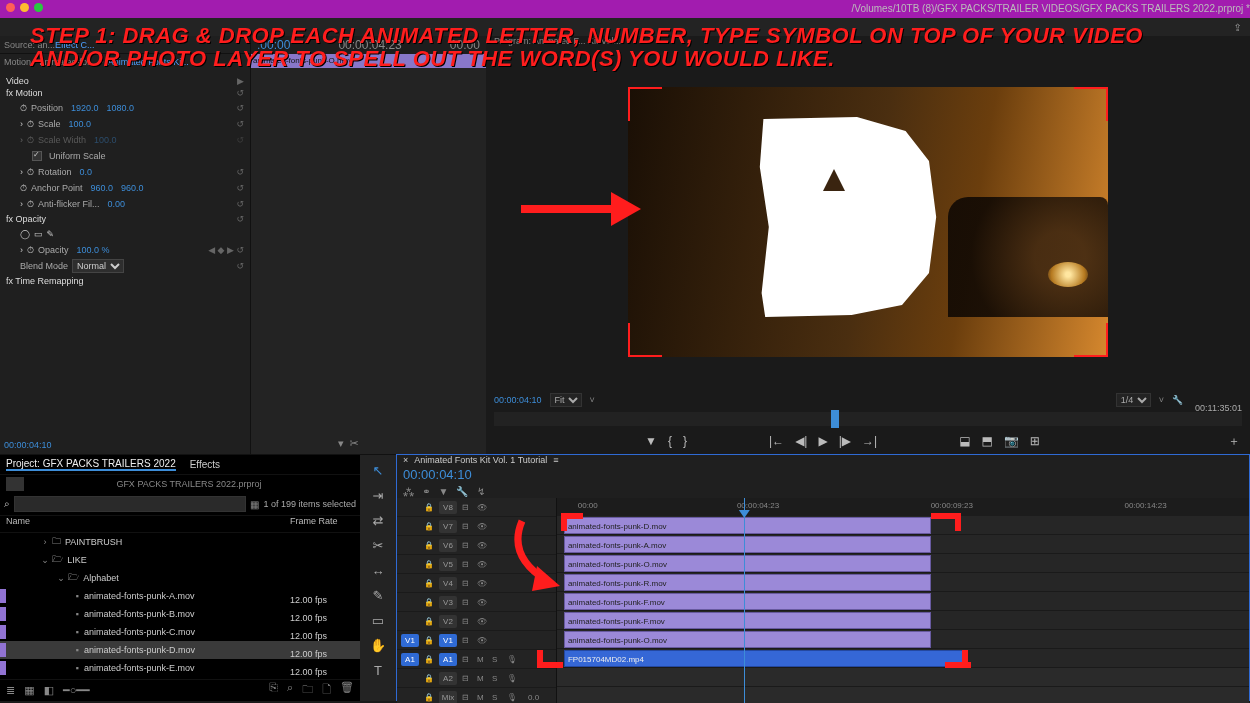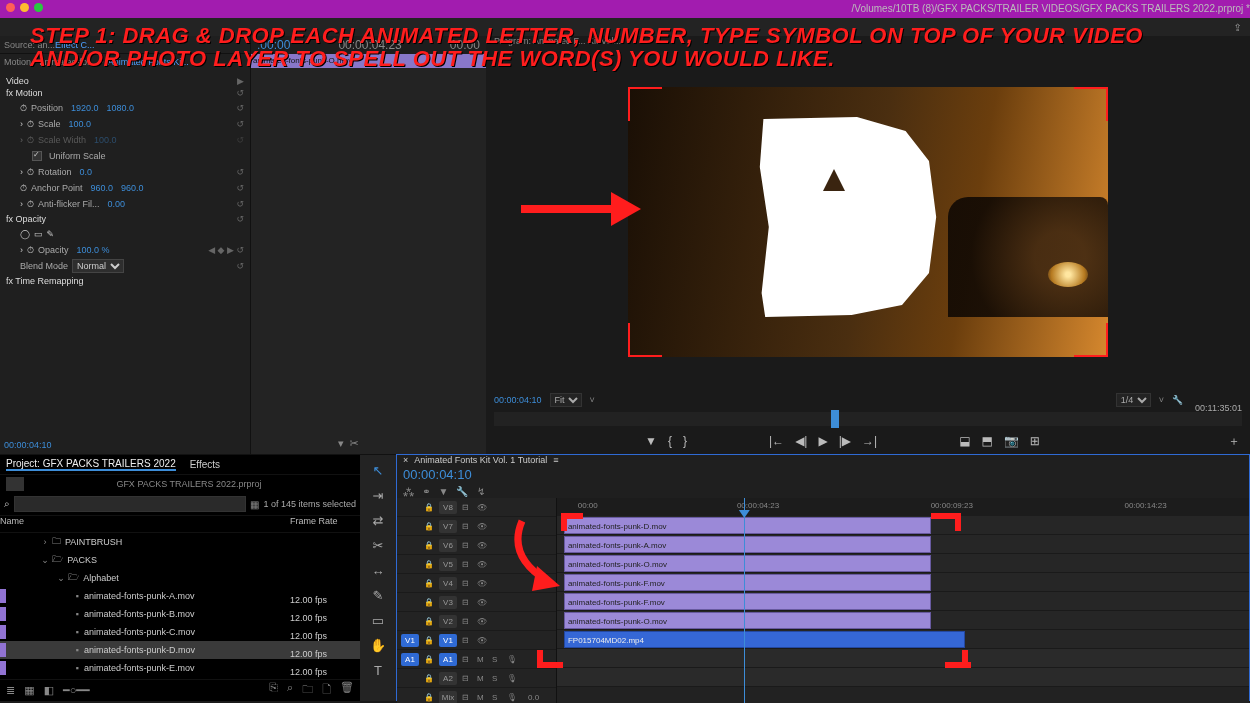--- a/index.html
+++ b/index.html
@@ -314,7 +314,7 @@
       <span>⌕</span>
       <input style="">
       <span style="color:#888">▦</span>
-      <span class="effects-bar-right" style="color:#aaa;font-size:9px">1 of 145 items selected</span>
+      <span class="effects-bar-right" style="color:#aaa;font-size:9px">1 of 199 items selected</span>
     </div>
     <div class="cols">
       <div class="cname">Name</div>

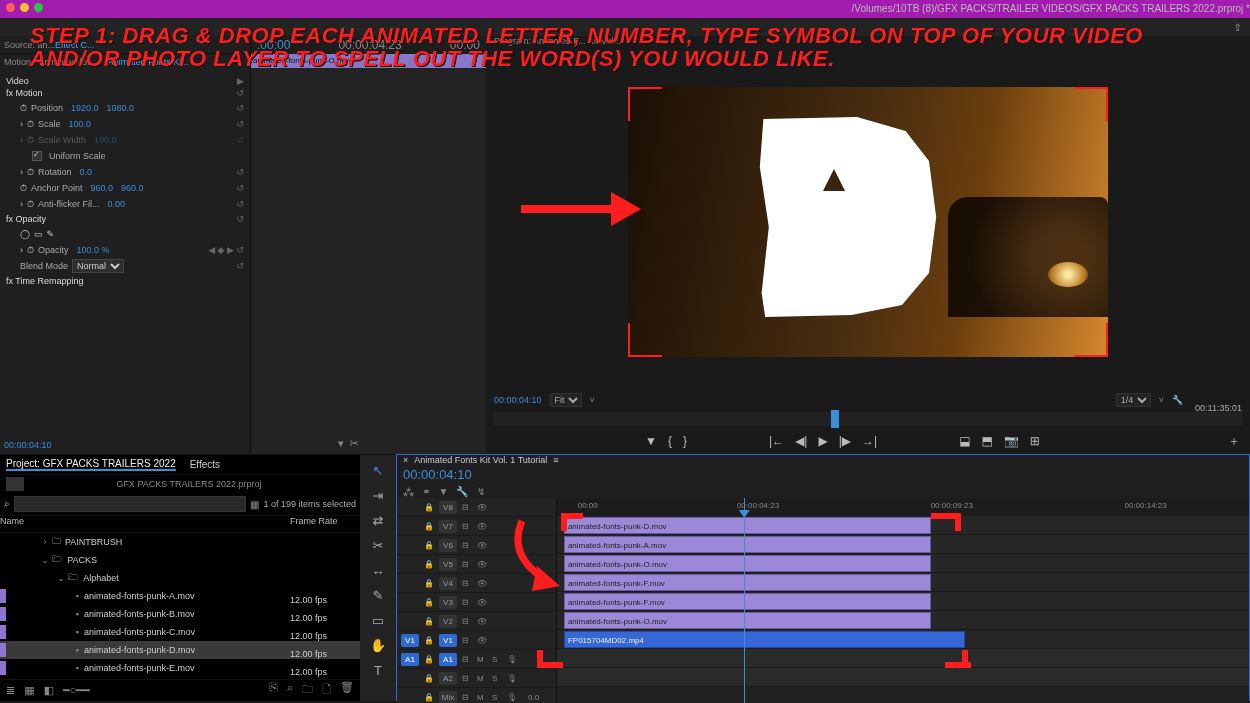--- a/index.html
+++ b/index.html
@@ -67,7 +67,7 @@
 .proj .search { height:22px; display:flex; align-items:center; padding:0 4px; gap:4px; }
 .proj .search input { flex:1; background:#2a2a2a; border:1px solid #333; height:16px; color:#ccc; font-size:9px; padding:0 4px; }
 .proj .cols { height:18px; display:flex; font-size:9px; color:#bbb; border-bottom:1px solid #111; border-top:1px solid #111; }
-.proj .cols .cname { flex:1; } .proj .cols .cfps { width:70px; }
+.proj .cols .cname { flex:1; padding-left:6px; } .proj .cols .cfps { width:70px; }
 .proj .list { flex:1; overflow:hidden; }
 .proj .row { height:18px; display:flex; align-items:center; font-size:9px; }
 .proj .row .chip { width:6px; height:14px; margin-right:6px; }

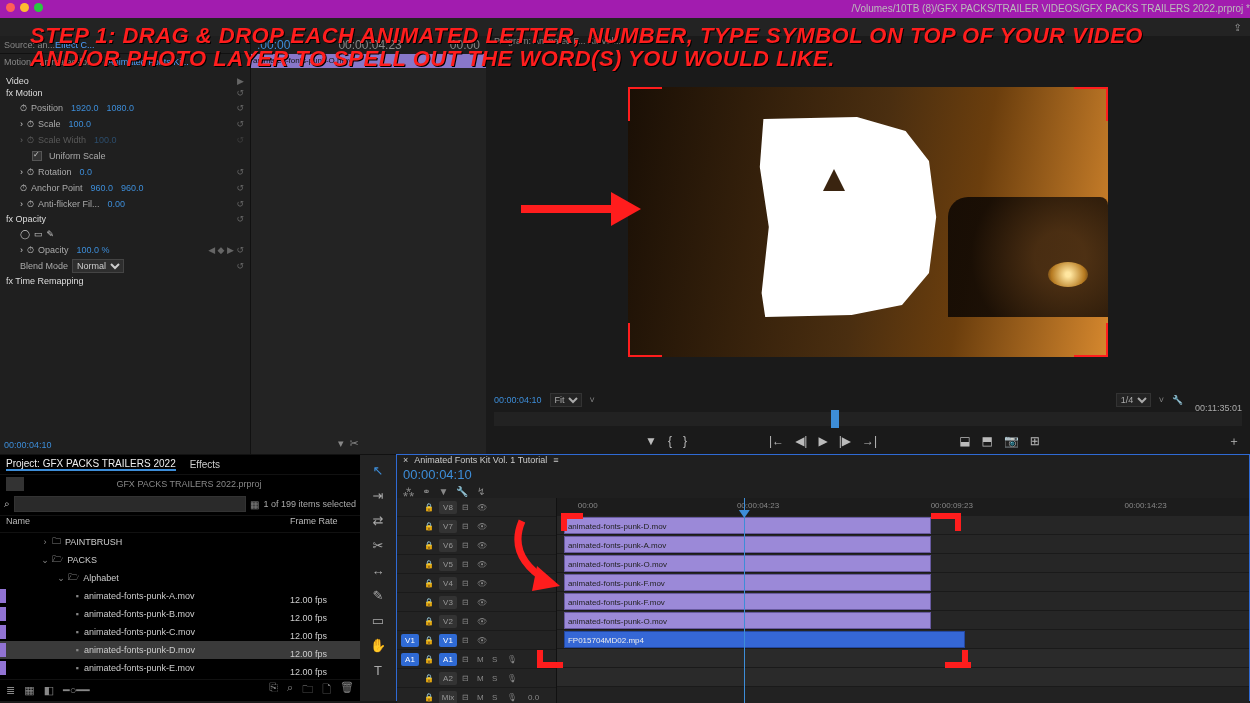--- a/index.html
+++ b/index.html
@@ -334,7 +334,7 @@
           <div style="width:26px"></div>
           <span class="icon">⌄</span>
           <span class="fold-ic">🗁</span>
-          <span class="nm">PACKS</span>
+          <span class="nm">LIKE</span>
           <span class="fps"></span>
         </div>
         <div class="row folder">

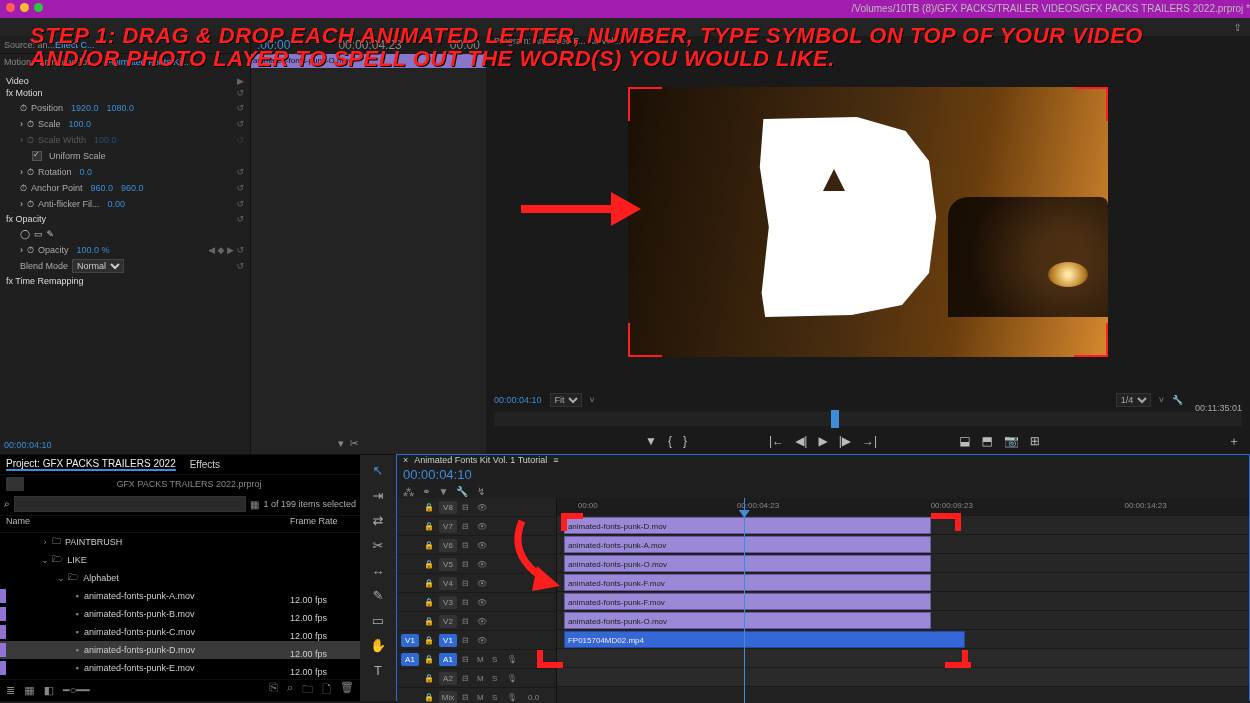--- a/index.html
+++ b/index.html
@@ -528,6 +528,9 @@
               <div class="clip" style="left: 1%; width: 53%;">animated-fonts-punk-O.mov</div>
             </div>
             <div class="t-clip-row">
+              <div class="clip" style="left: 1%; width: 53%;">animated-fonts-punk-R.mov</div>
+            </div>
+            <div class="t-clip-row">
               <div class="clip" style="left: 1%; width: 53%;">animated-fonts-punk-F.mov</div>
             </div>
             <div class="t-clip-row">

